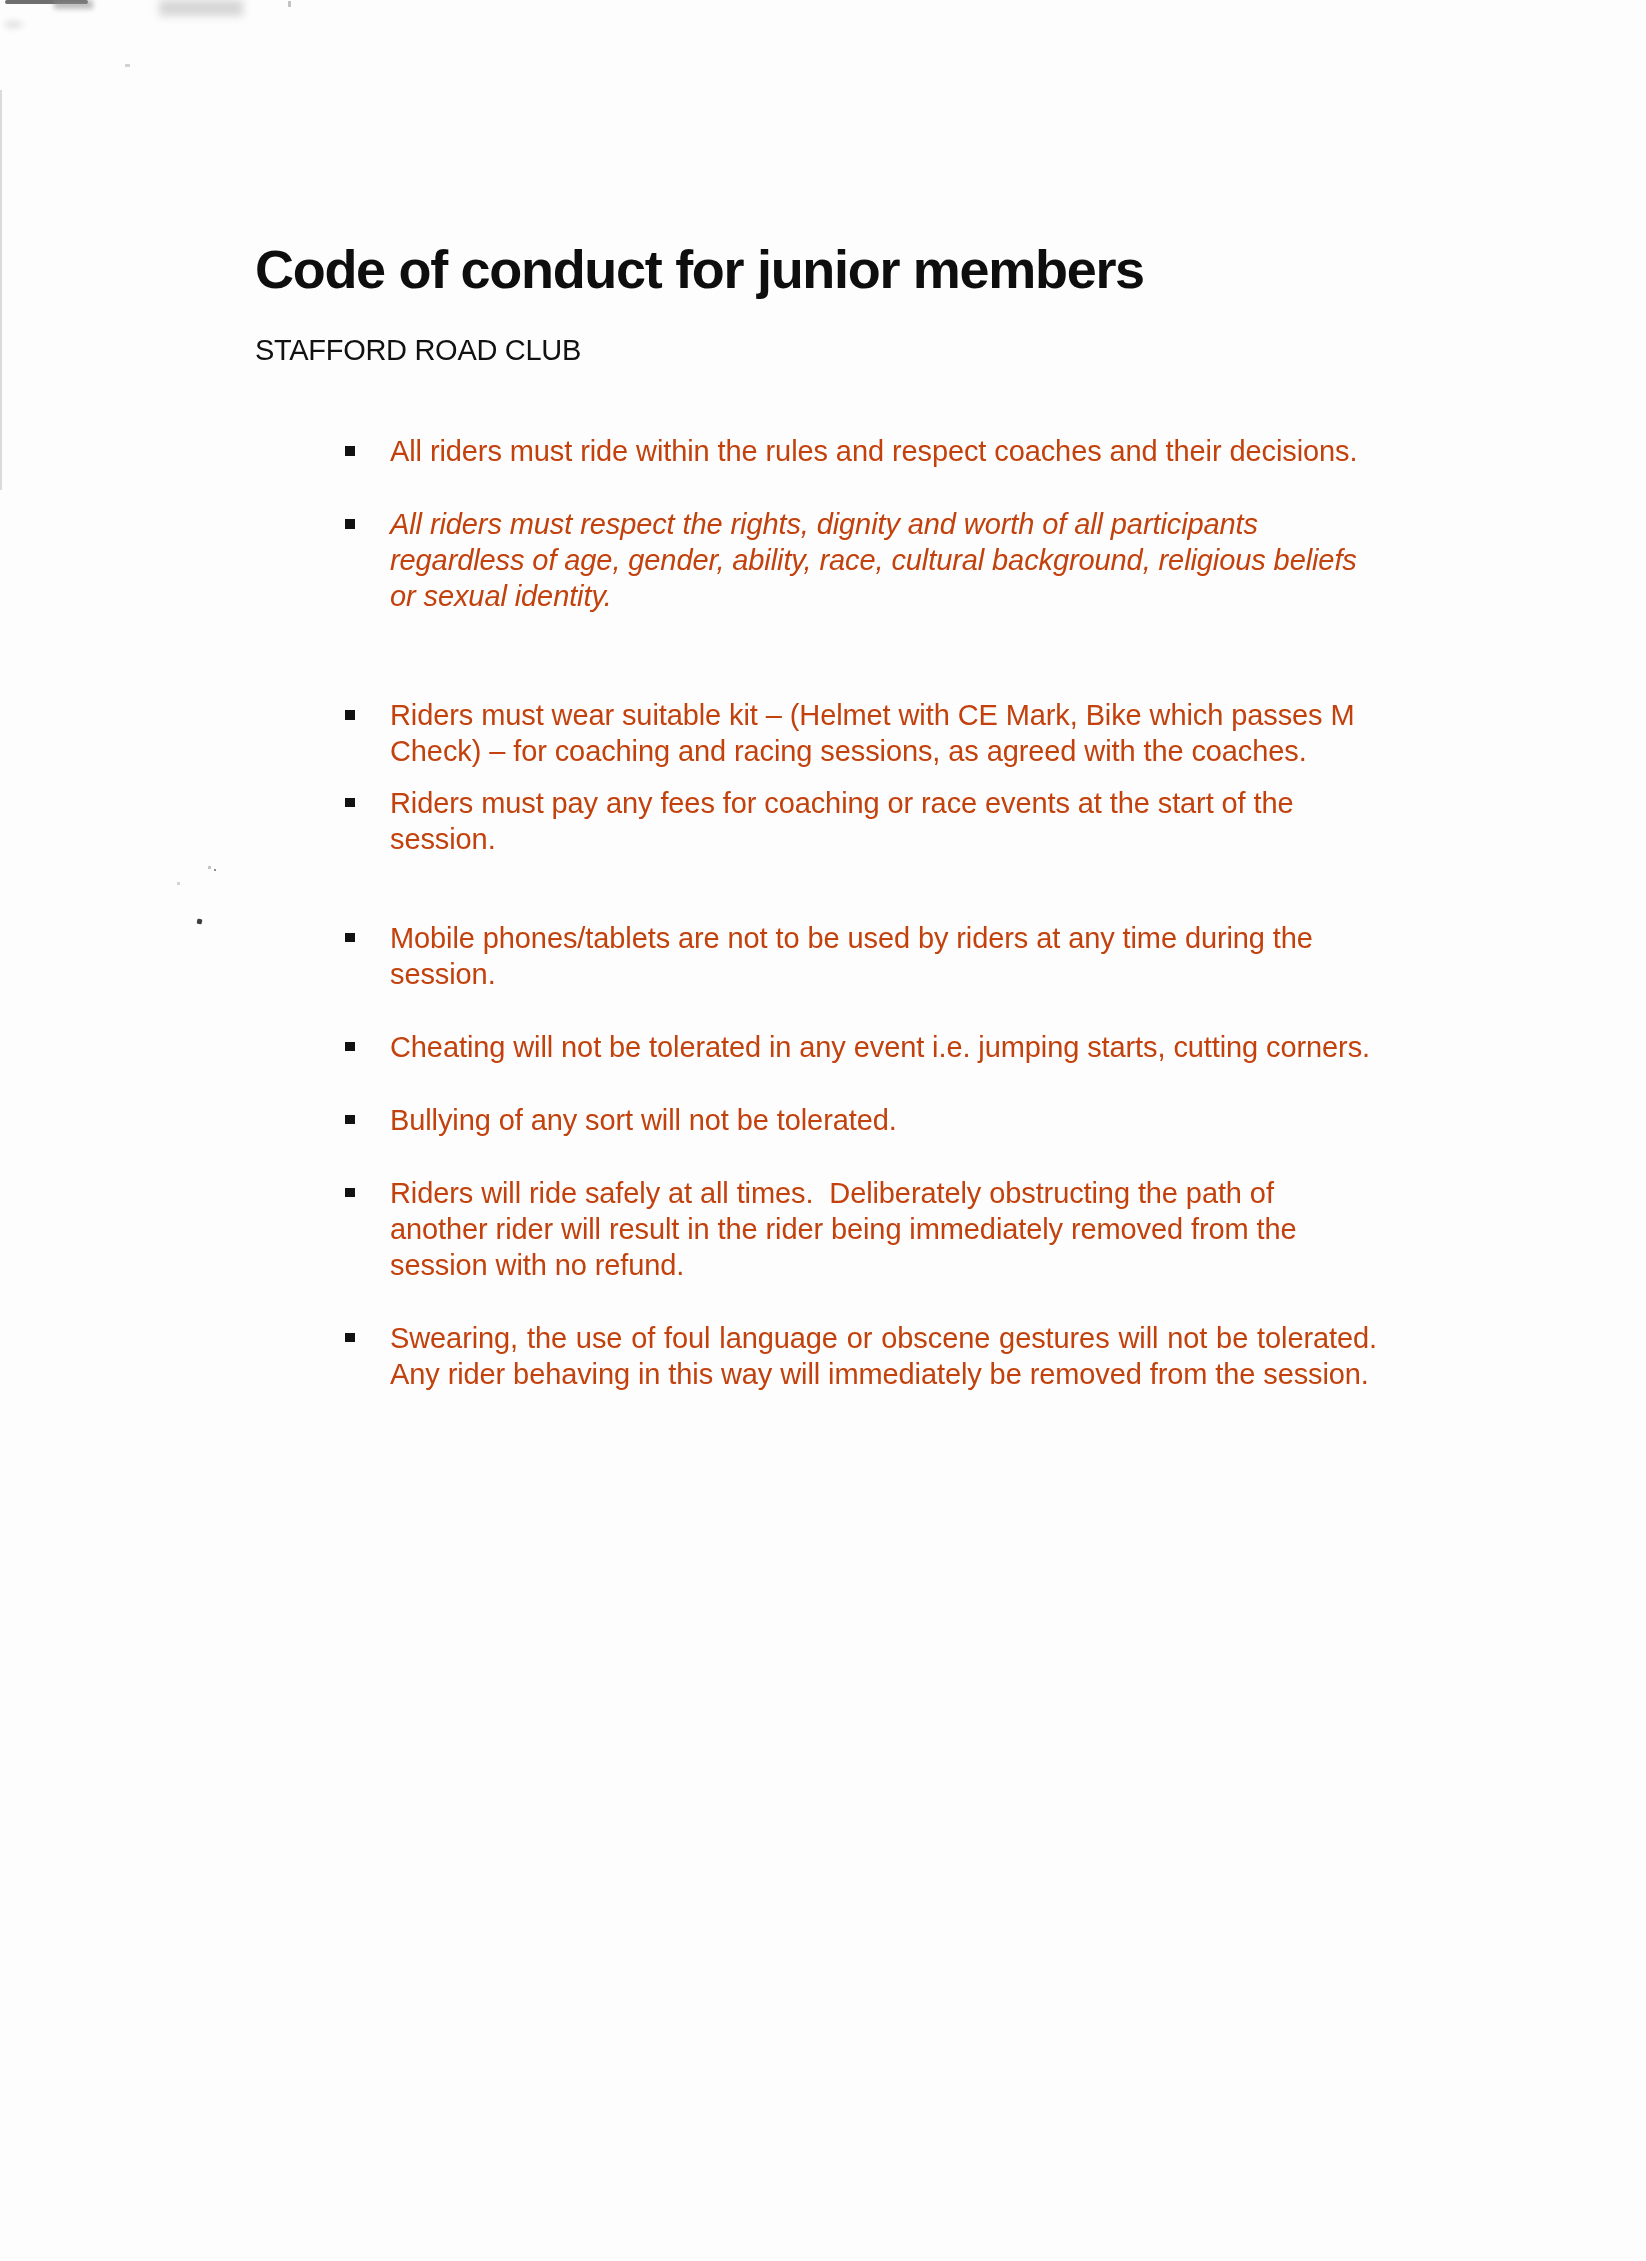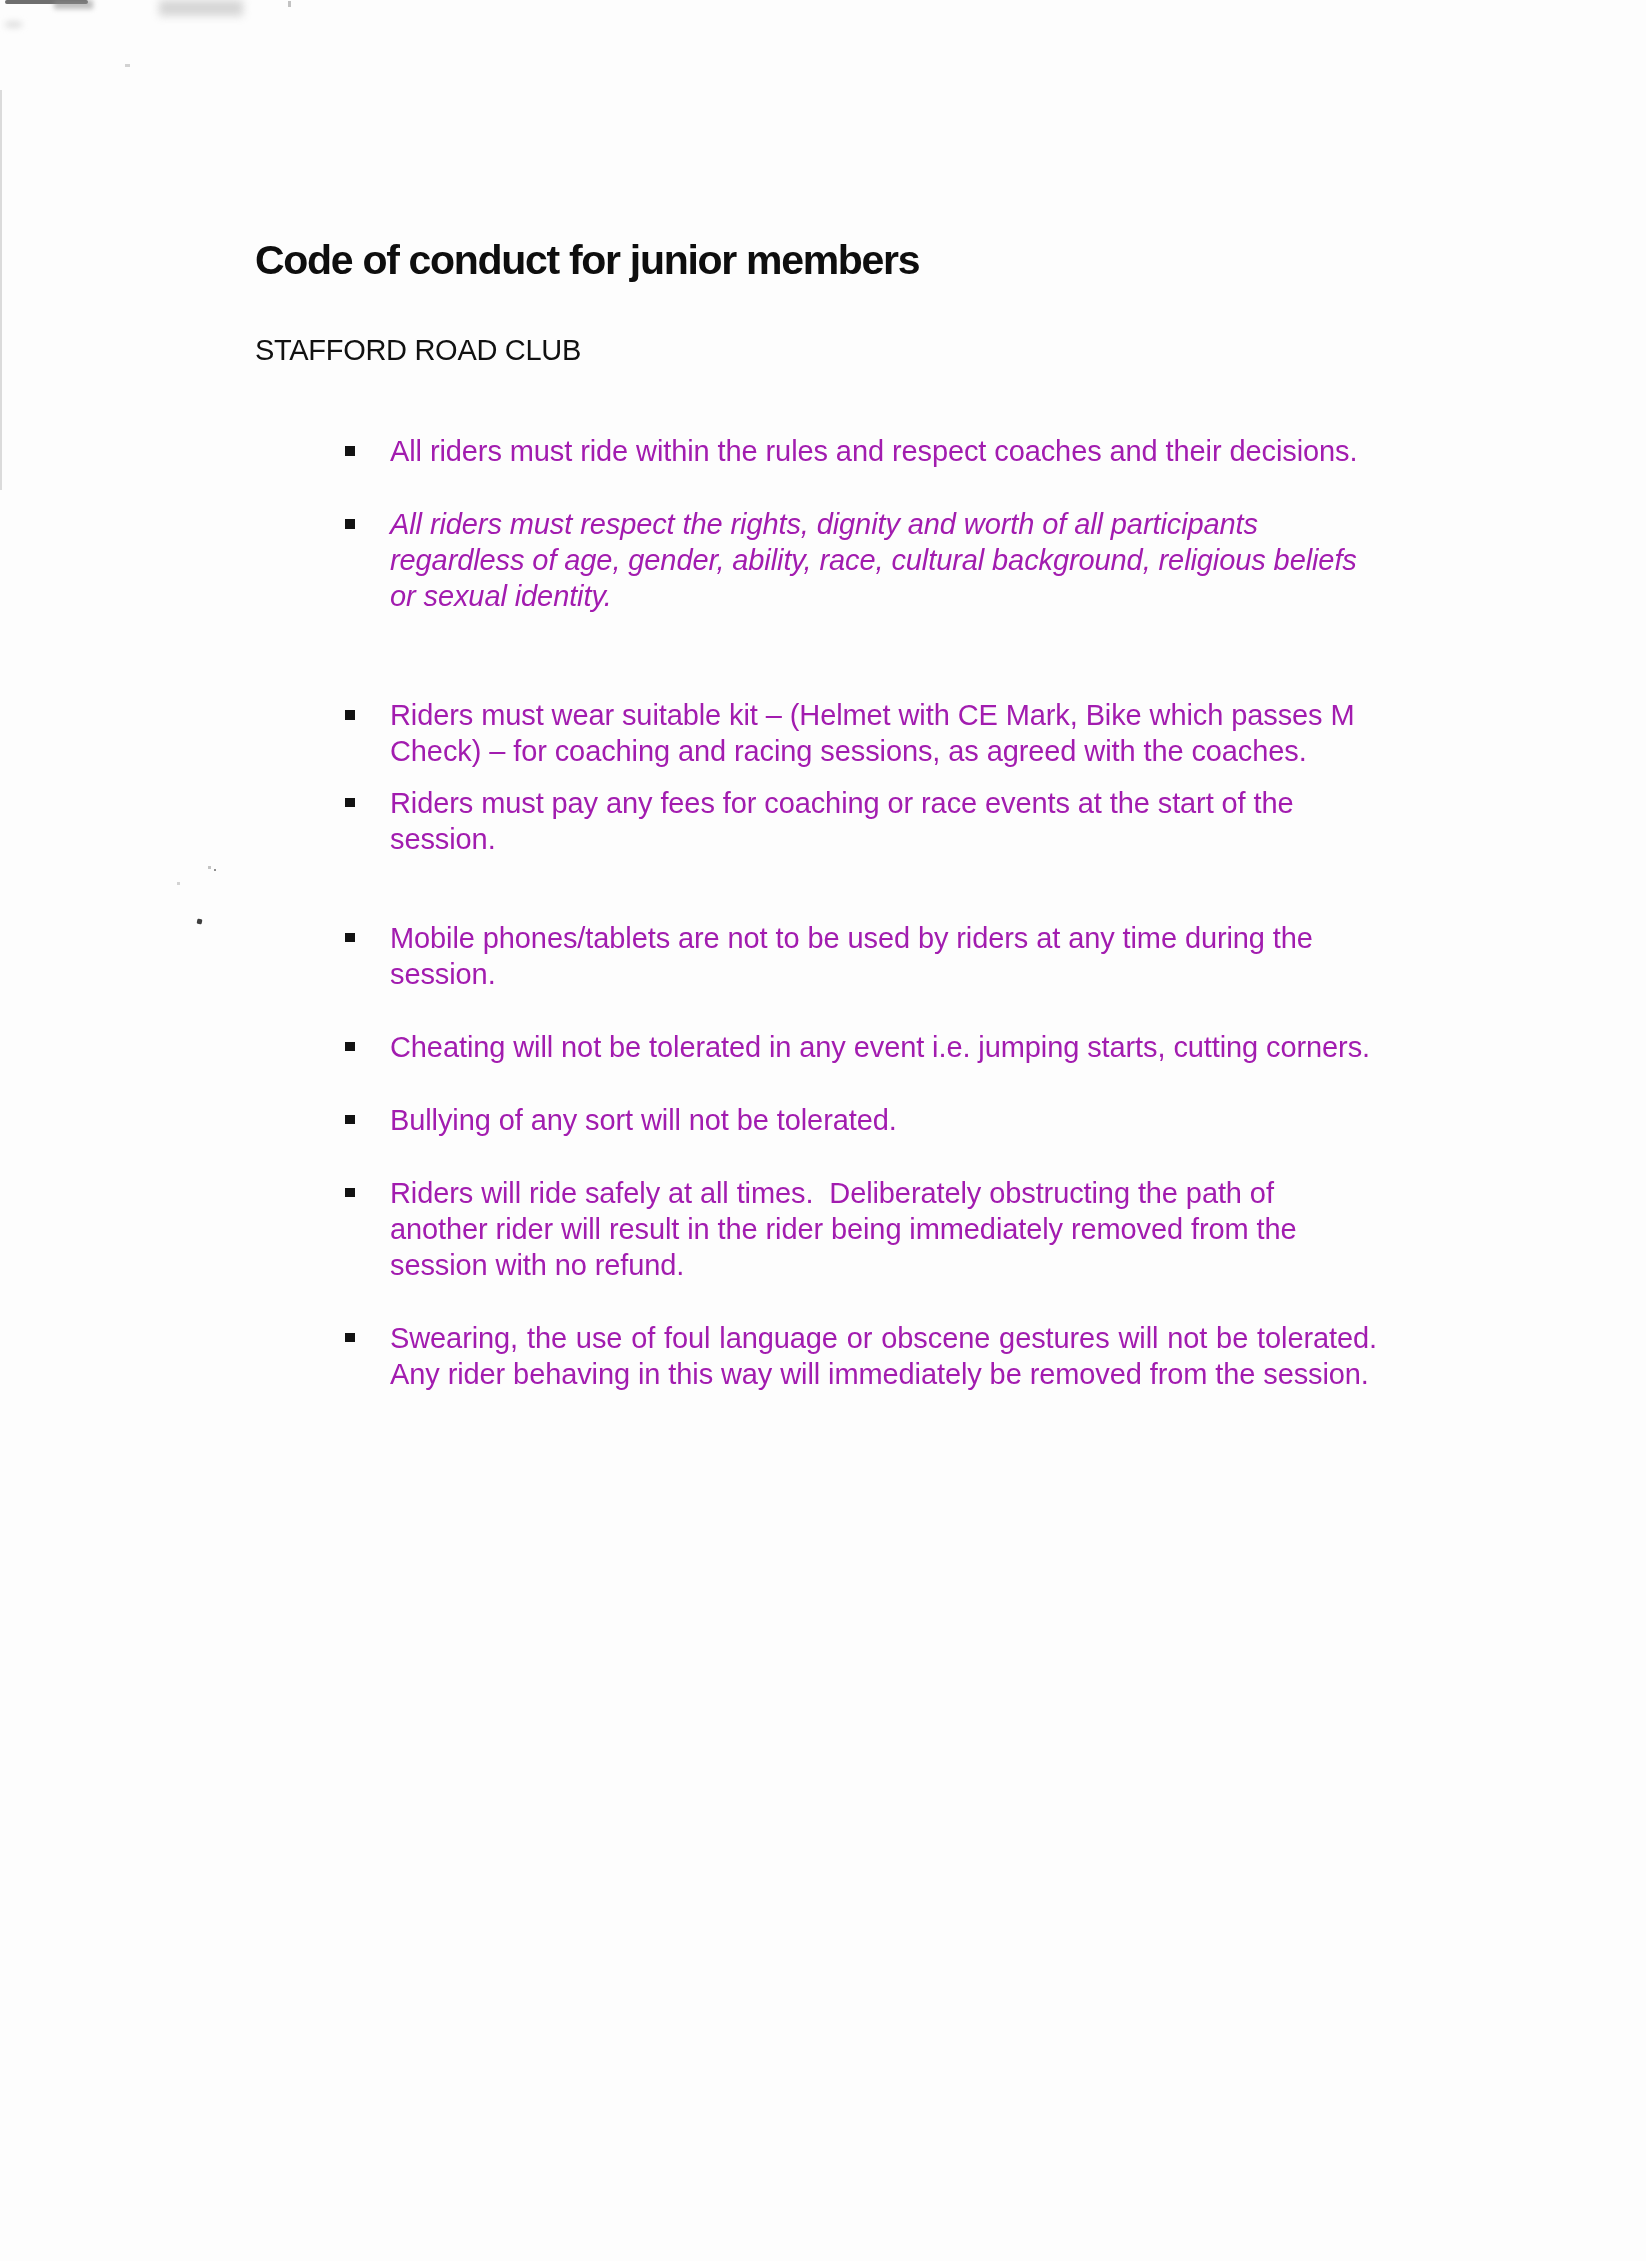--- a/index.html
+++ b/index.html
@@ -74,7 +74,7 @@
   .doc-title {
     position: absolute;
     left: 255px; top: 209px;
-    font-size: 41px; line-height: 49px;
+    font-size: 54px; line-height: 49px;
     font-weight: bold;
     letter-spacing: -1.3px;
     color: #0e0e0e;

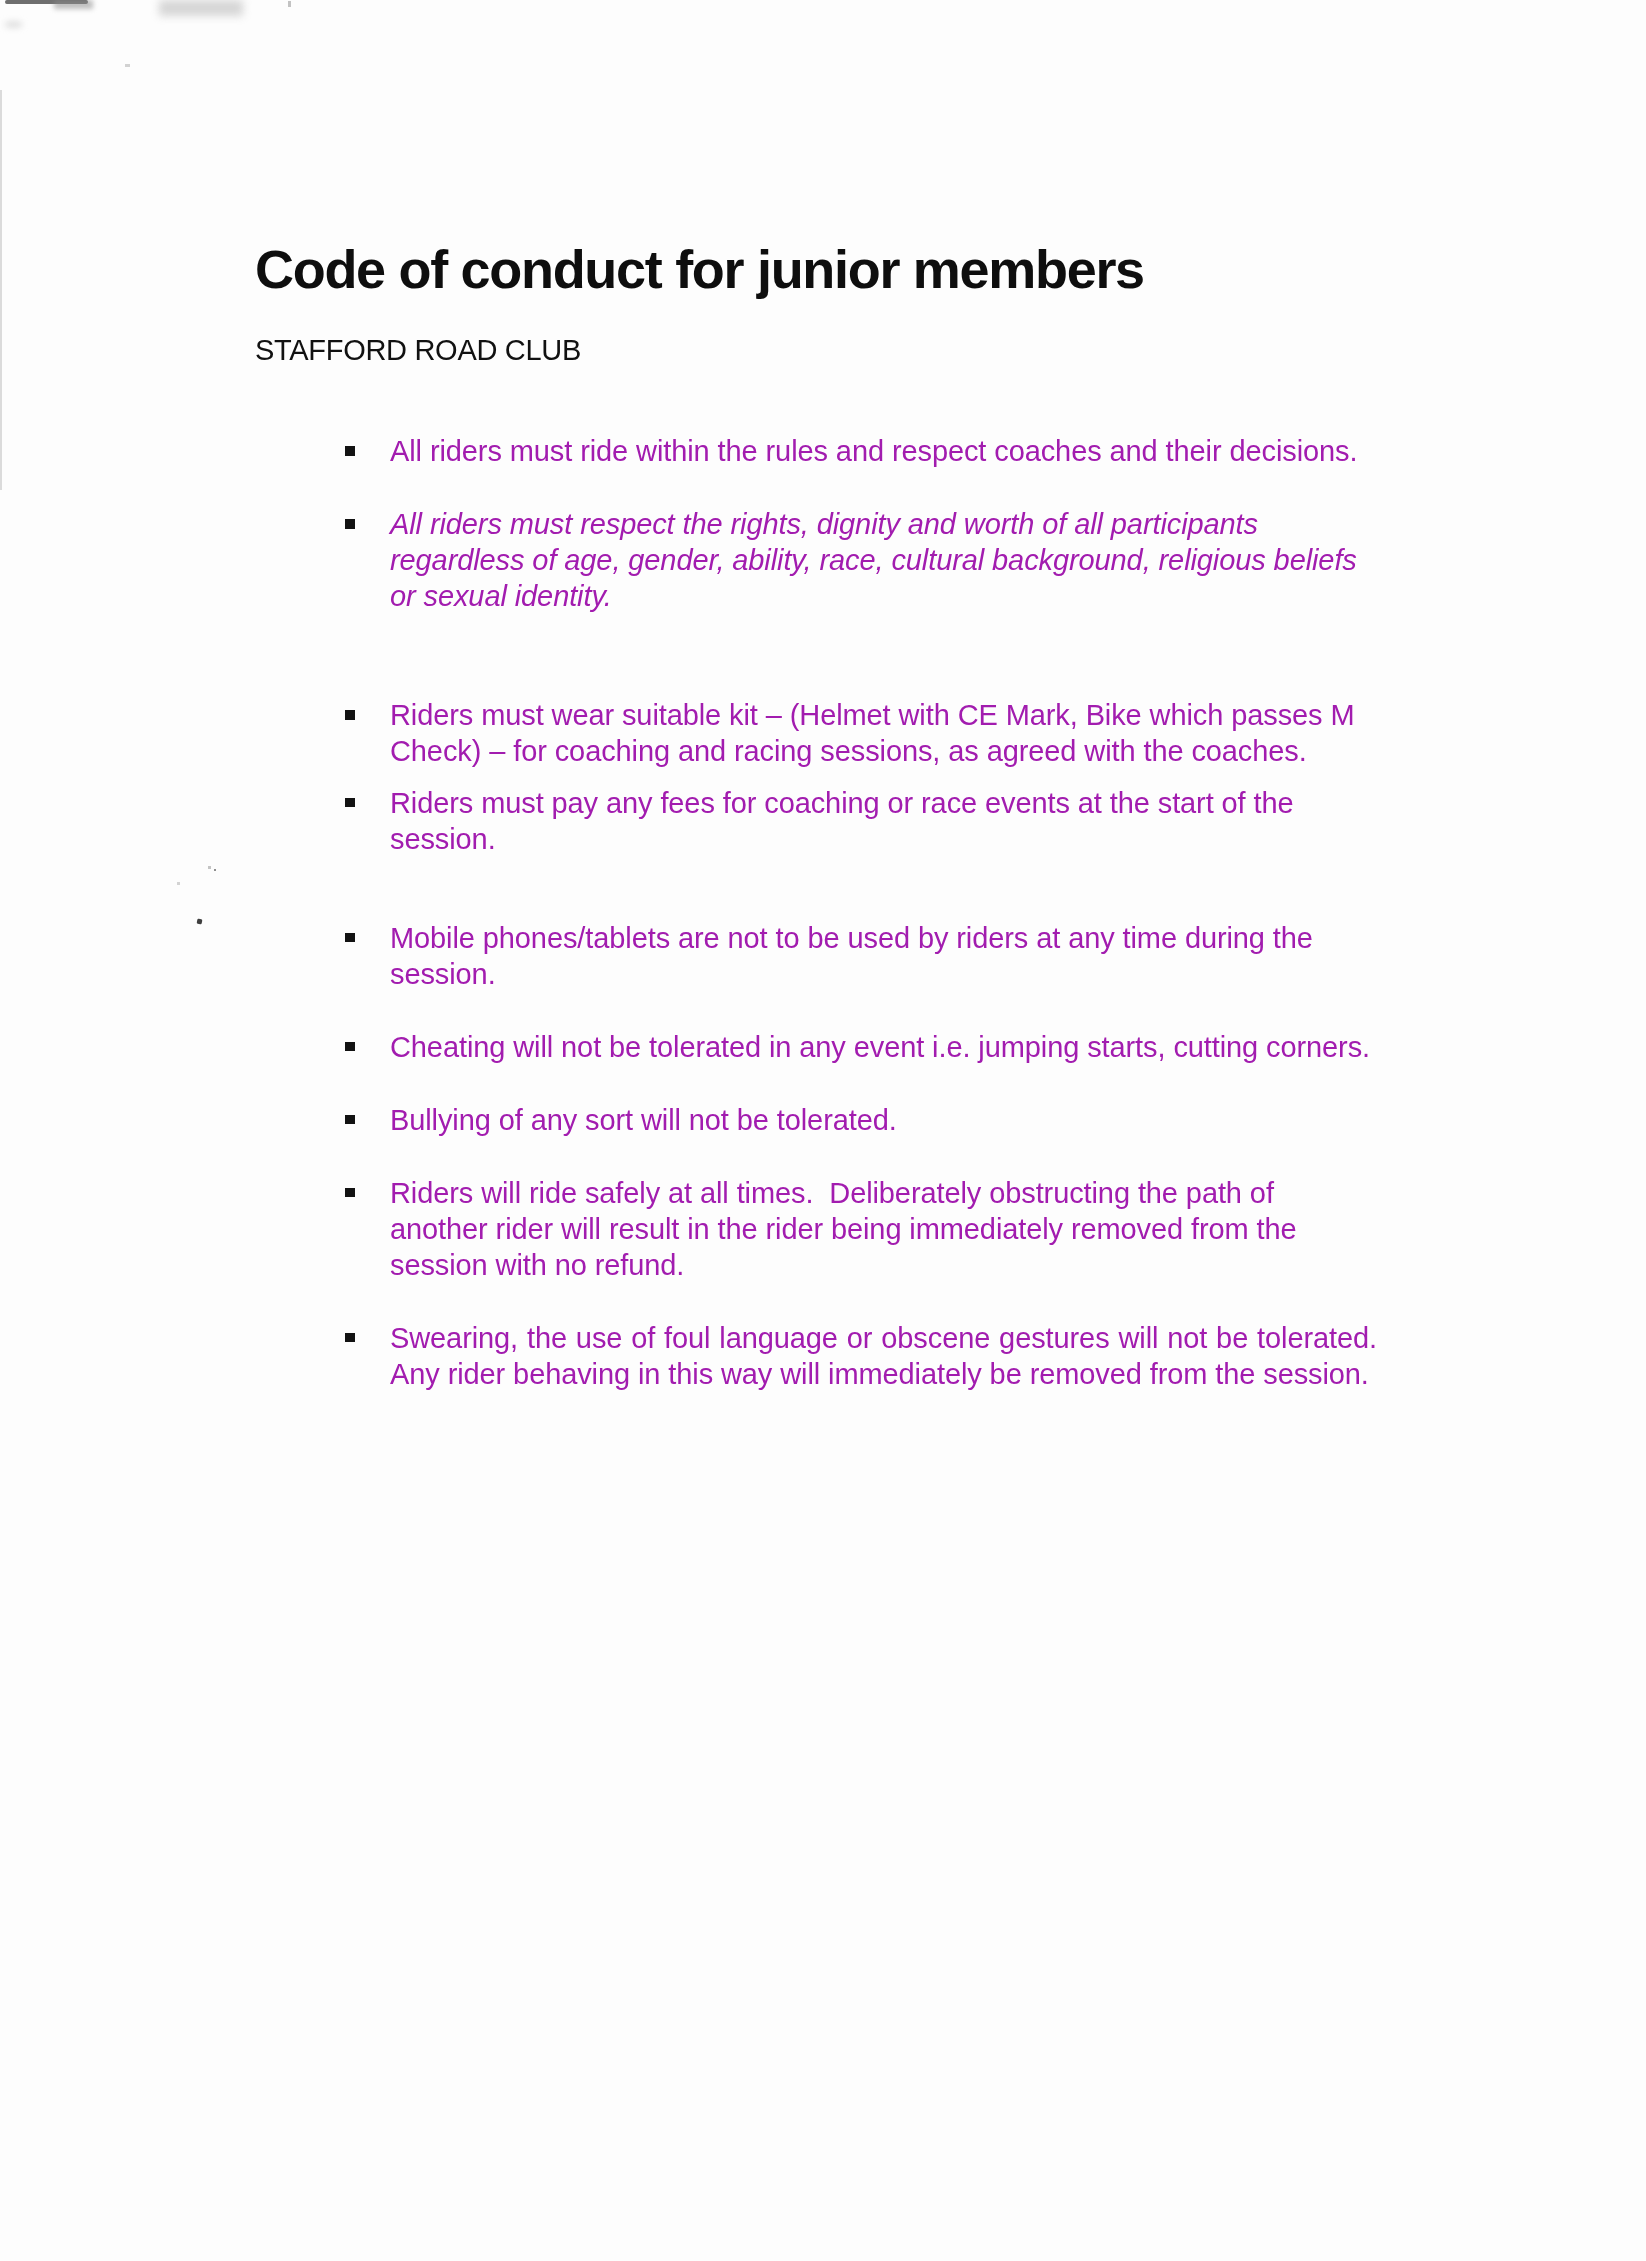--- a/index.html
+++ b/index.html
@@ -121,7 +121,7 @@
     width: 987px;
     font-size: 29px;
     line-height: 36px;
-    color: #a21caf;
+    color: #c2410c;
     letter-spacing: -0.1px;
     white-space: pre-wrap;
   }

